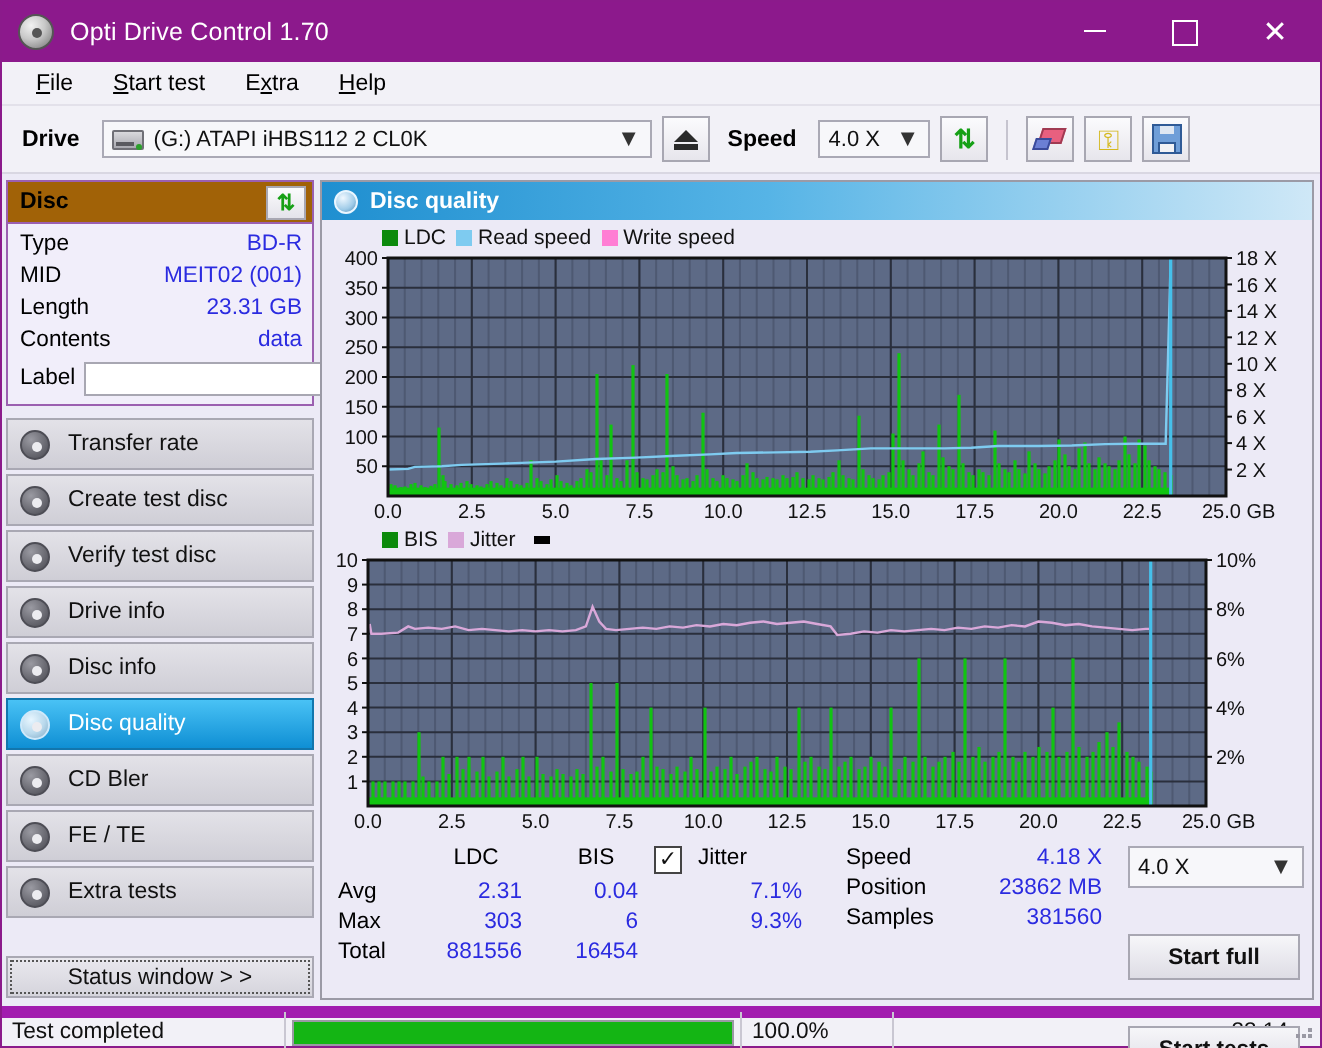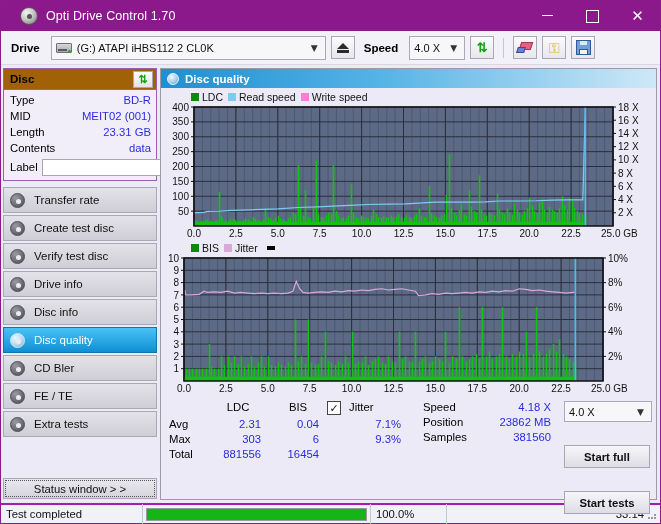--- a/index.html
+++ b/index.html
@@ -23,7 +23,7 @@
     height: 30px; min-height: 30px;
     background: #8c198c;
     display: flex; align-items: center;
-    padding: 0 0 0 19px;
+    padding: 0 0 0 8px;
     color: #fff;
   }
   .title-icon {

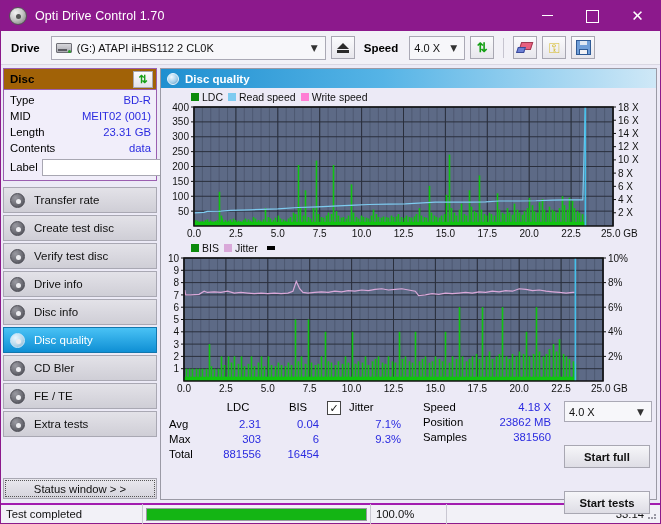--- a/index.html
+++ b/index.html
@@ -322,6 +322,12 @@
     </div>
   </div>
 
+  <div class="menubar">
+    <div class="menu-item"><u>F</u><span>ile</span></div>
+    <div class="menu-item"><u>S</u>tart test</div>
+    <div class="menu-item">E<u>x</u>tra</div>
+    <div class="menu-item"><u>H</u>elp</div>
+  </div>
 
   <div class="toolbar">
     <div class="tb-label">Drive</div>

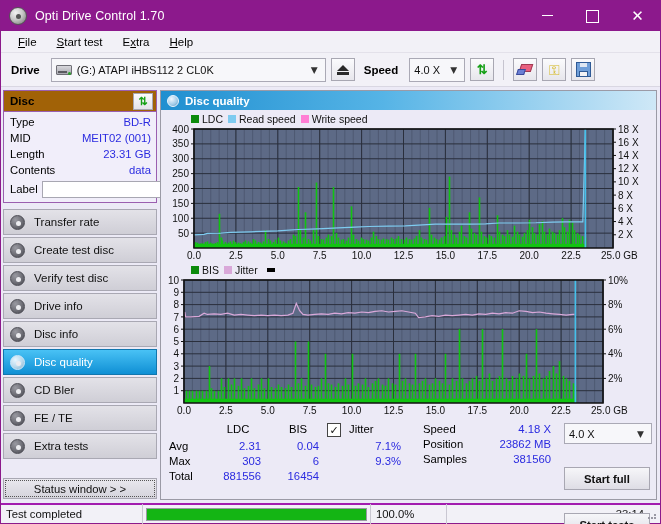--- a/index.html
+++ b/index.html
@@ -78,7 +78,7 @@
   }
   .tb-label { font-size: 11.5px; font-weight: bold; color:#000; padding: 0 6px 0 4px; }
   .combo {
-    height: 24px;
+    height: 19px;
     background: #f7f7fa;
     border: 1px solid #aaa9b5;
     display: flex; align-items: center;

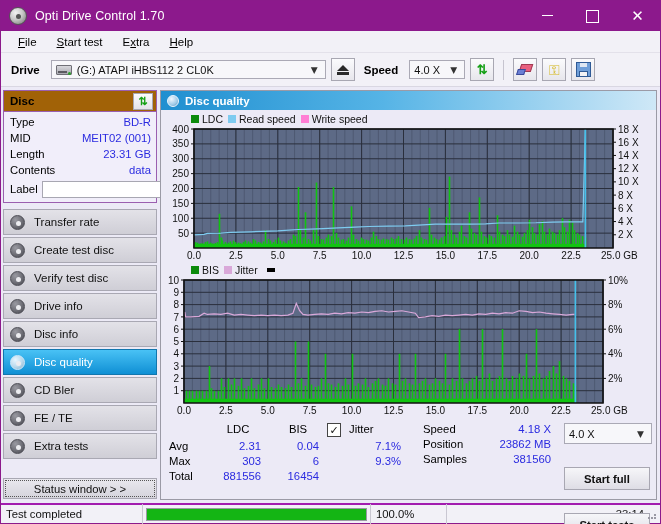--- a/index.html
+++ b/index.html
@@ -289,7 +289,7 @@
   .statusbar {
     height:20px; min-height:20px;
     background:#f2f1f7;
-    border-top:2px solid #a21caf;
+    border-top:6px solid #a21caf;
     display:flex; align-items:center;
     font-size:11.3px; color:#111;
   }

